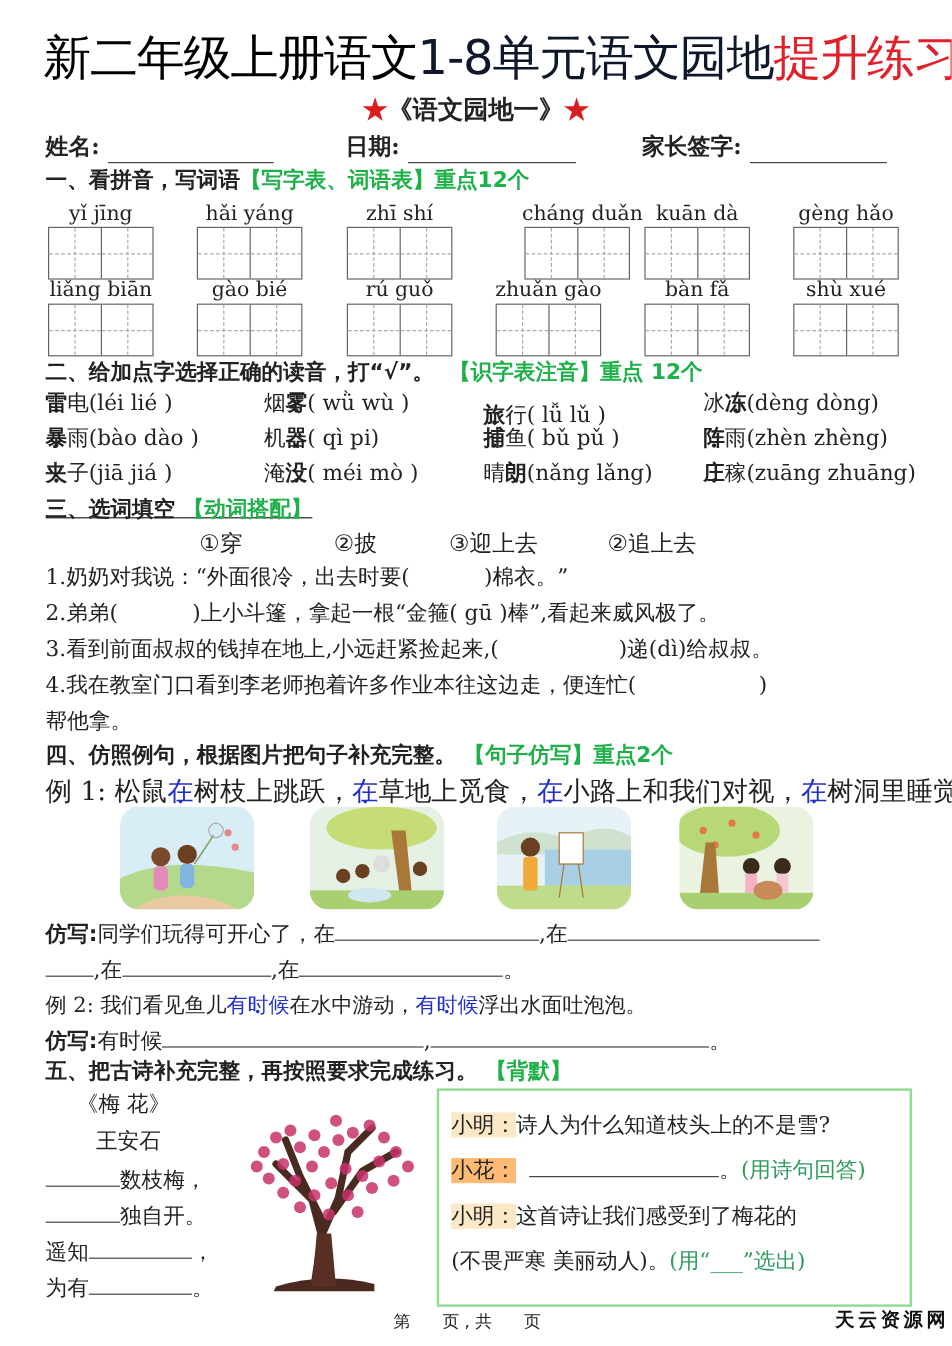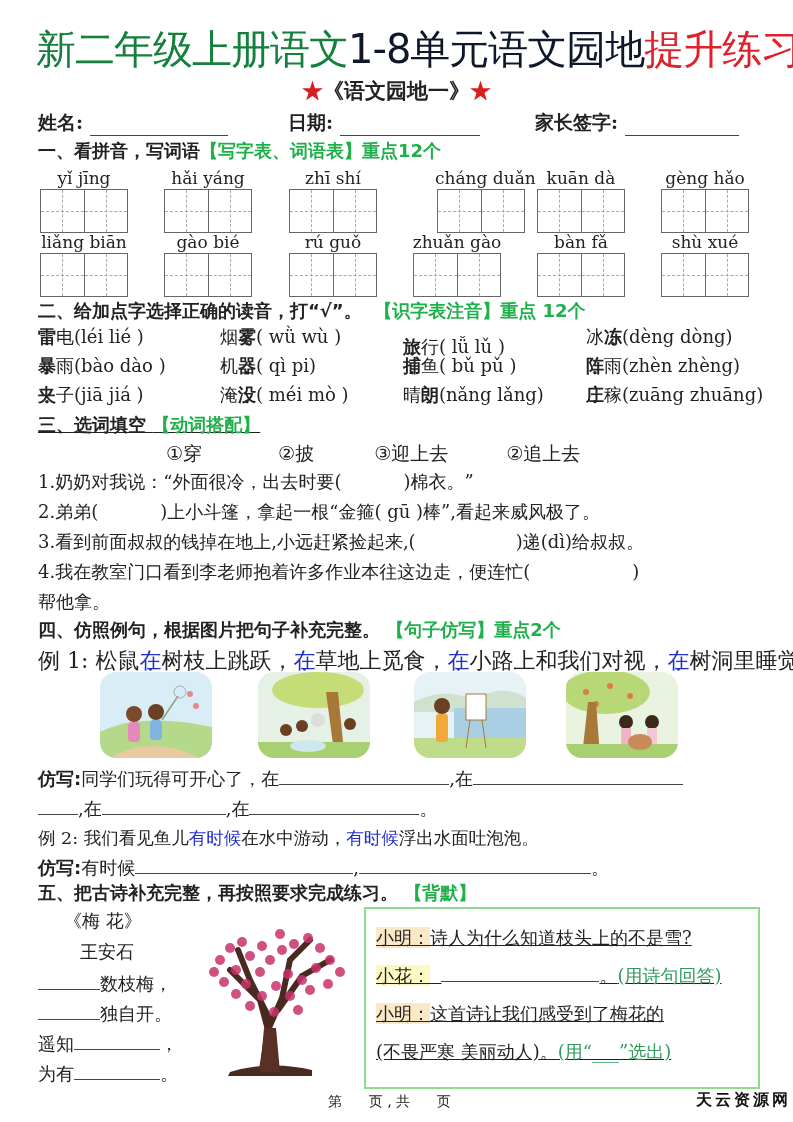--- a/index.html
+++ b/index.html
@@ -7,7 +7,7 @@
          font-family:"DejaVu Serif","Liberation Serif",serif; color:#222; }
   .abs { position:absolute; }
   .title { left:36px; top:24px; font-family:"DejaVu Sans","Liberation Sans",sans-serif; font-size:40px; letter-spacing:-1px; white-space:nowrap; line-height:50px; }
-  .t-black { color:#15803d; } .t-blue { color:#0f172a; } .t-red { color:#e0202a; }
+  .t-black { color:#000000; } .t-blue { color:#0f172a; } .t-red { color:#e0202a; }
   .subtitle { left:0; width:793px; top:76px; text-align:center; font-size:21px; font-weight:bold; color:#222; line-height:30px; }
   .star { color:#d81e1e; }
   .info { top:108px; font-size:19px; font-weight:bold; line-height:28px; }

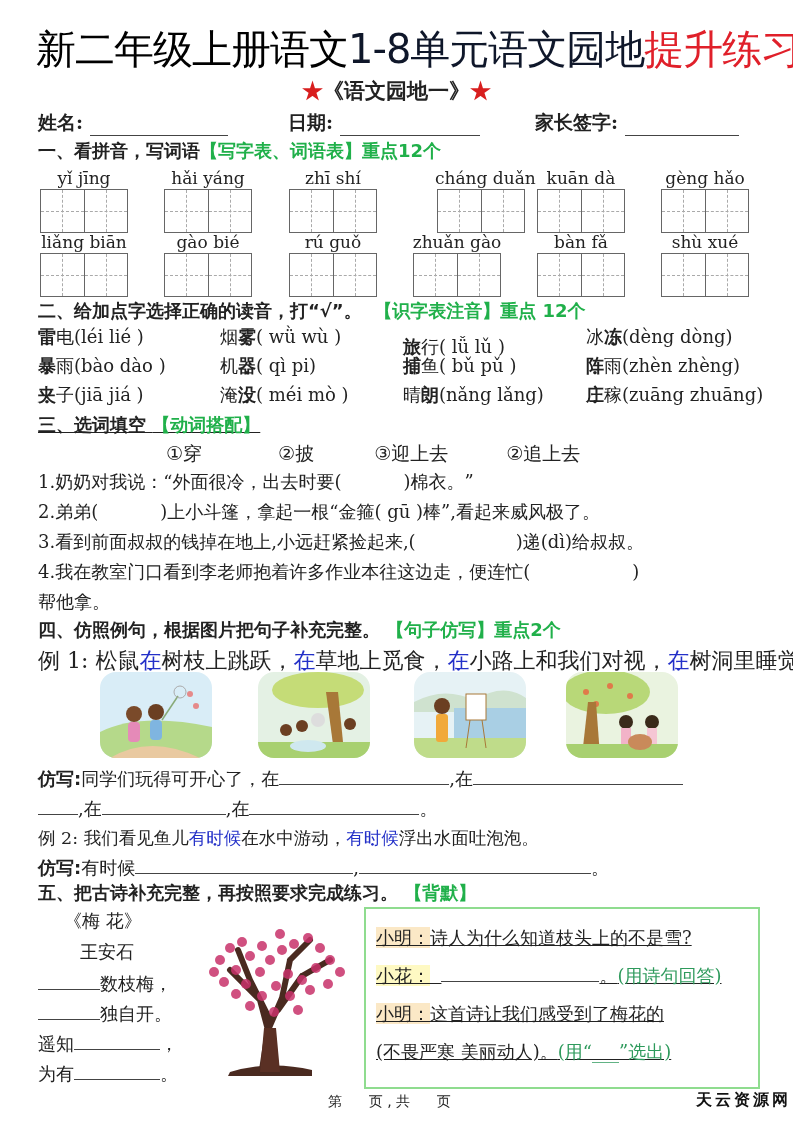--- a/index.html
+++ b/index.html
@@ -32,7 +32,7 @@
   .fill { display:inline-block; border-bottom:1.5px solid #444; height:18px; vertical-align:baseline; }
   .poem { font-size:18px; line-height:31px; white-space:nowrap; }
   .dialog-box { left:364px; top:907px; width:392px; height:178px; border:2px solid #8fdc8f; }
-  .dl { position:absolute; left:10px; font-size:18px; line-height:30px; white-space:nowrap;text-decoration:underline; }
+  .dl { position:absolute; left:10px; font-size:18px; line-height:30px; white-space:nowrap; }
   .hl-y { background:#fbe8c6; }
   .hl-g { background:#fef9c3; }
   .footer { font-family:"DejaVu Sans","Liberation Sans",sans-serif; font-size:14px; top:1093px; }

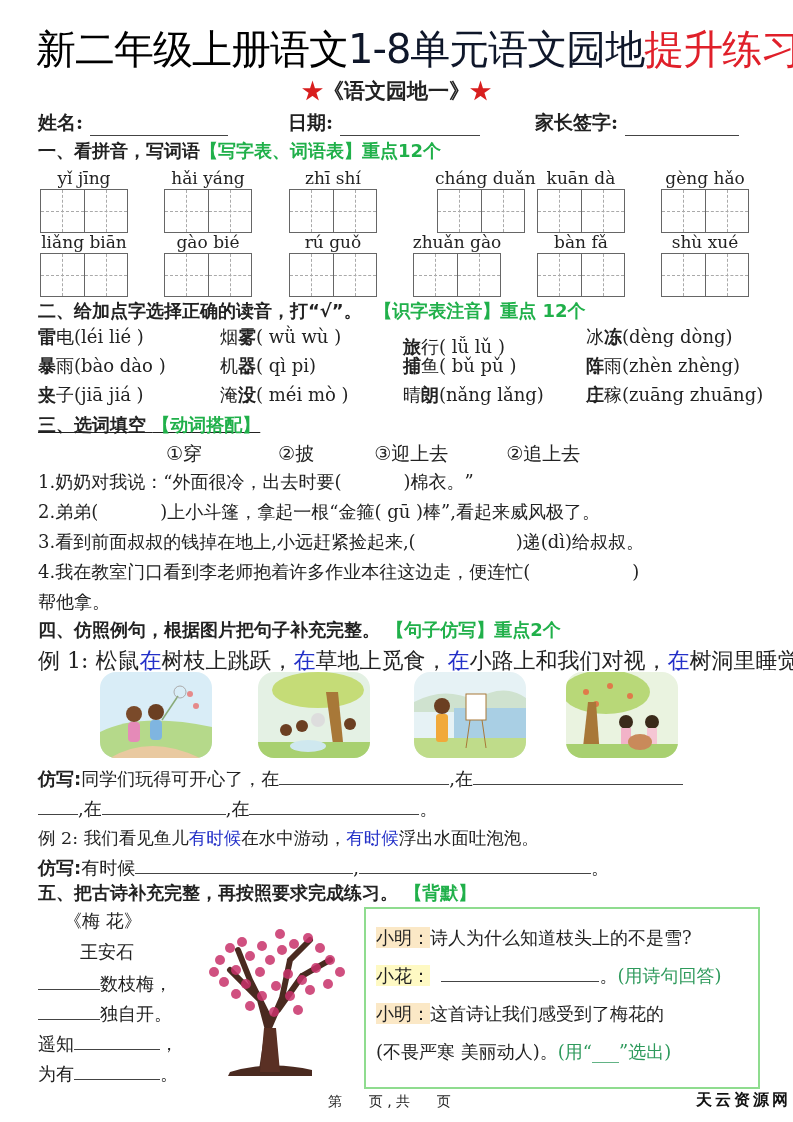--- a/index.html
+++ b/index.html
@@ -34,7 +34,7 @@
   .dialog-box { left:364px; top:907px; width:392px; height:178px; border:2px solid #8fdc8f; }
   .dl { position:absolute; left:10px; font-size:18px; line-height:30px; white-space:nowrap; }
   .hl-y { background:#fbe8c6; }
-  .hl-g { background:#fef9c3; }
+  .hl-g { background:#fdba74; }
   .footer { font-family:"DejaVu Sans","Liberation Sans",sans-serif; font-size:14px; top:1093px; }
   .wm { font-family:"DejaVu Sans","Liberation Sans",sans-serif; font-size:16px; font-weight:bold; letter-spacing:3px; top:1090px; left:696px; color:#111; }
 </style>

